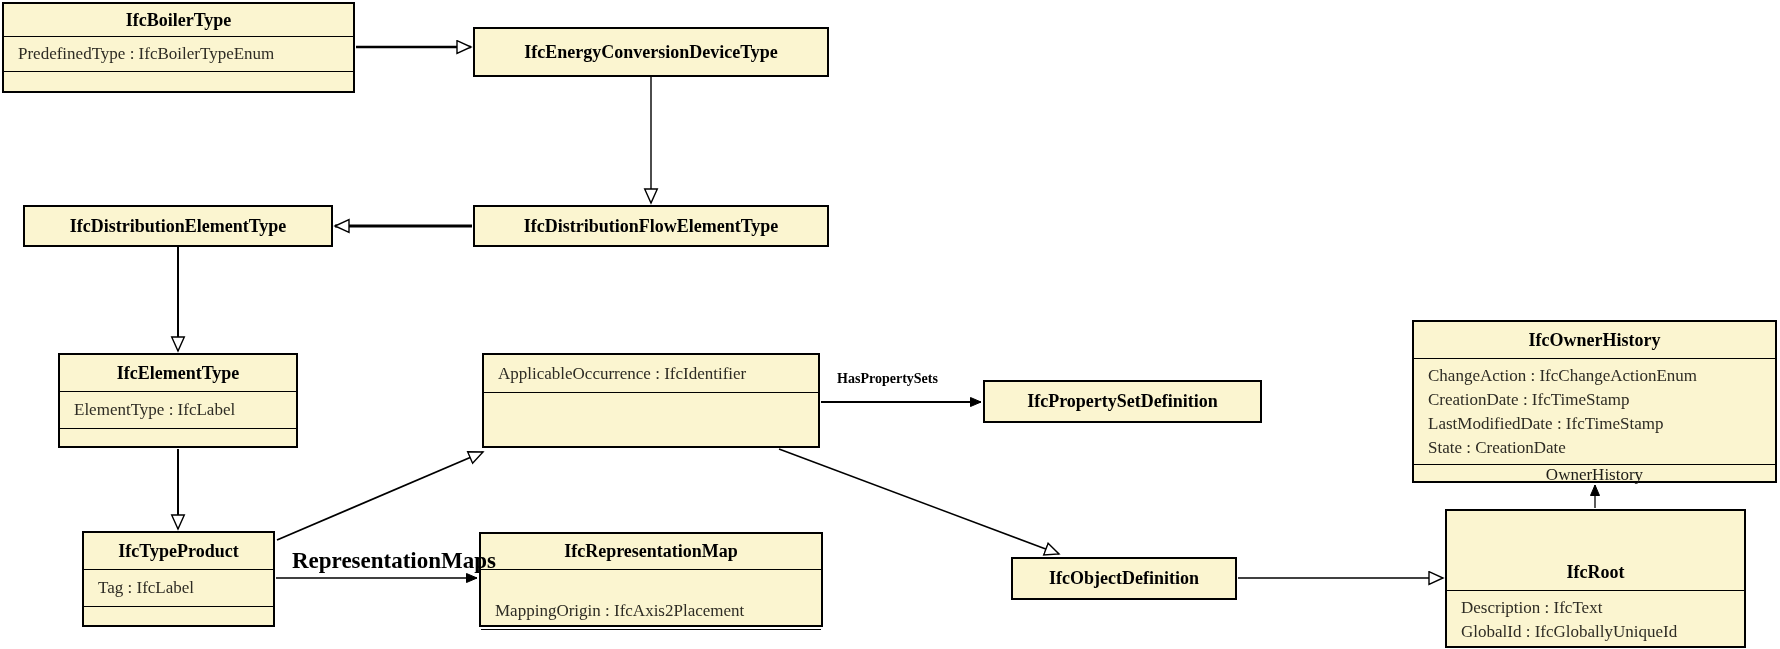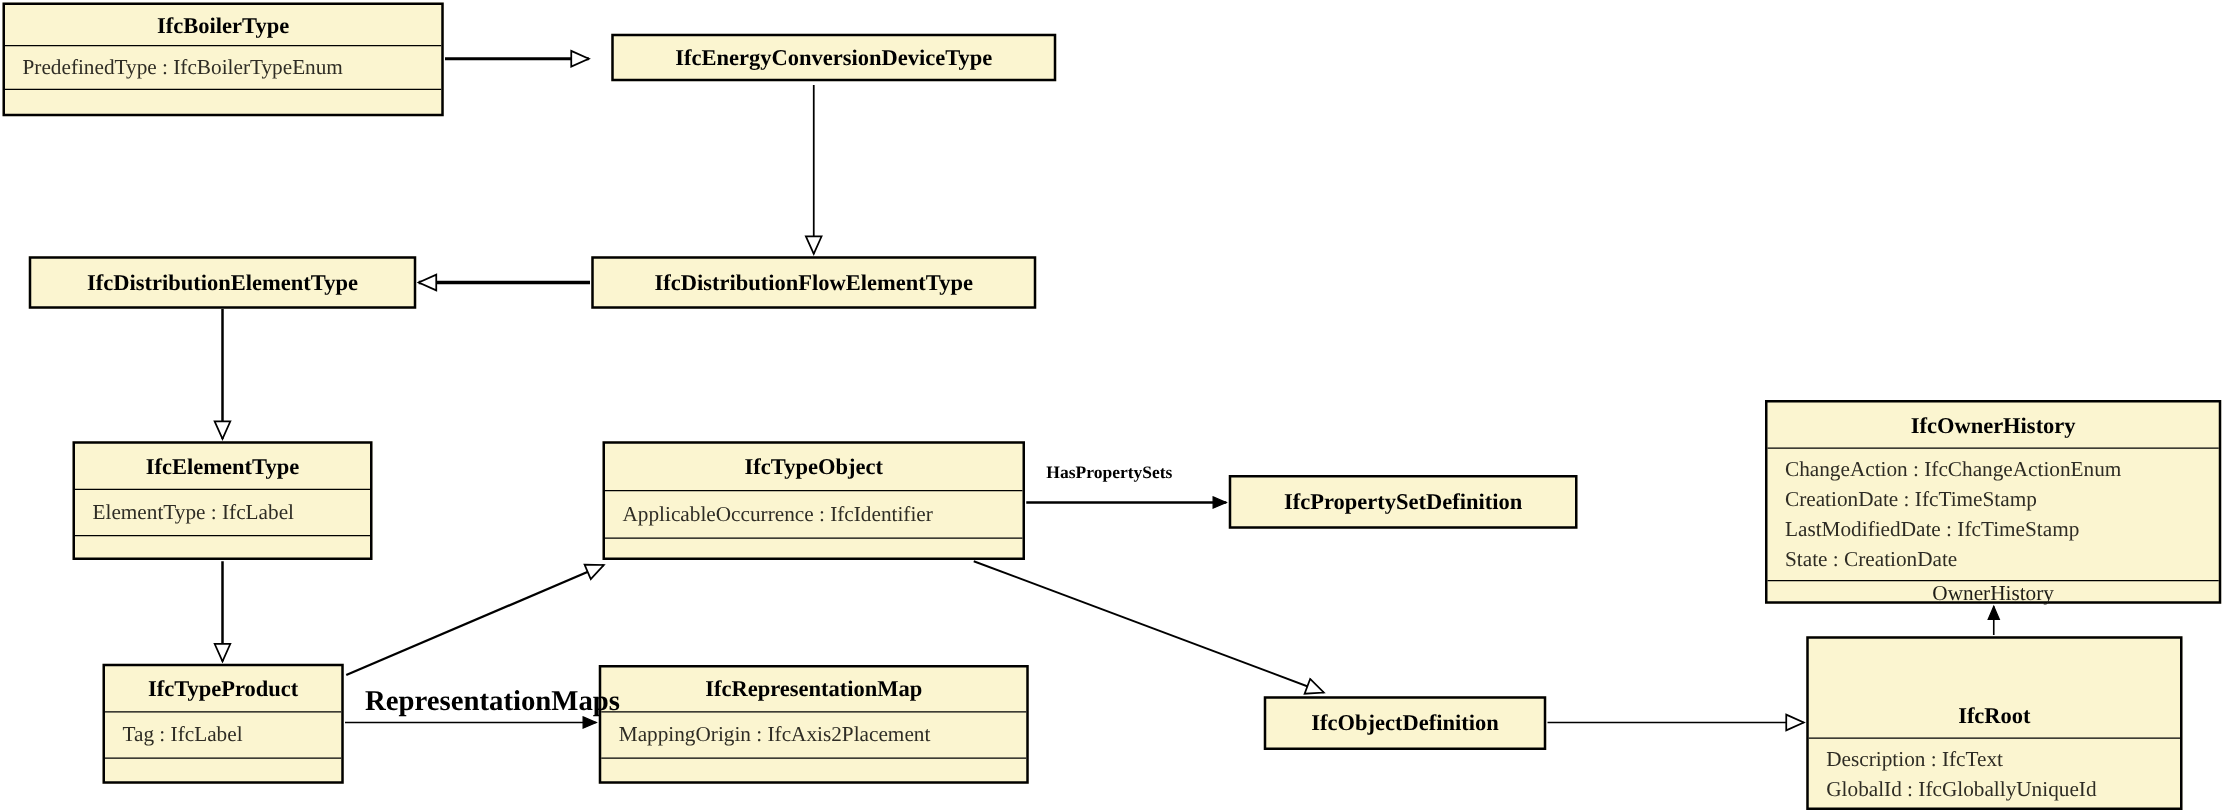--- a/index.html
+++ b/index.html
@@ -113,7 +113,7 @@
     <div class="uml-footer"></div>
   </div>
 
-  <div class="uml-box single" style="left:489px; top:27px; width:356px; height:38px;">
+  <div class="uml-box single" style="left:473px; top:27px; width:356px; height:50px;">
     <div class="uml-title">IfcEnergyConversionDeviceType</div>
   </div>
 

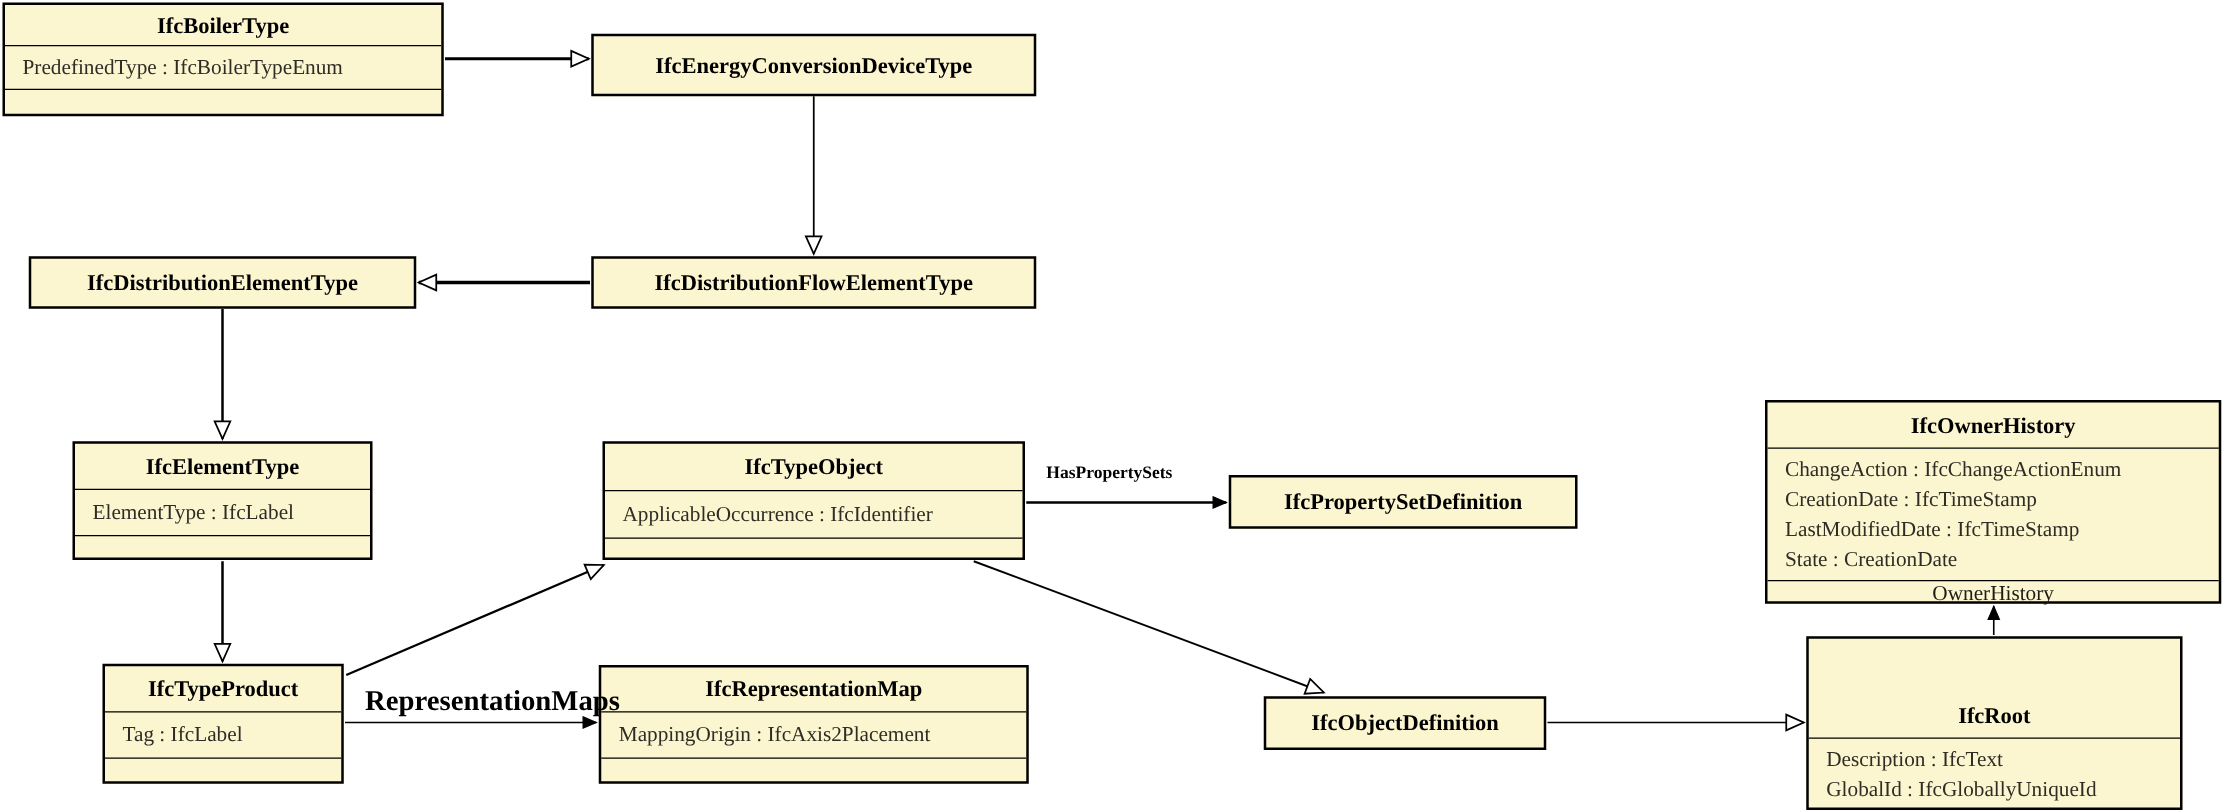--- a/index.html
+++ b/index.html
@@ -134,7 +134,6 @@
   </div>
 
   <div class="uml-box" style="left:482px; top:353px; width:338px; height:95px;">
-    <div class="uml-title sep" style="height:38px;">IfcTypeObject</div>
     <div class="uml-attrs one-line" style="height:38px;align-items:center;">
       <div>ApplicableOccurrence : IfcIdentifier</div>
     </div>

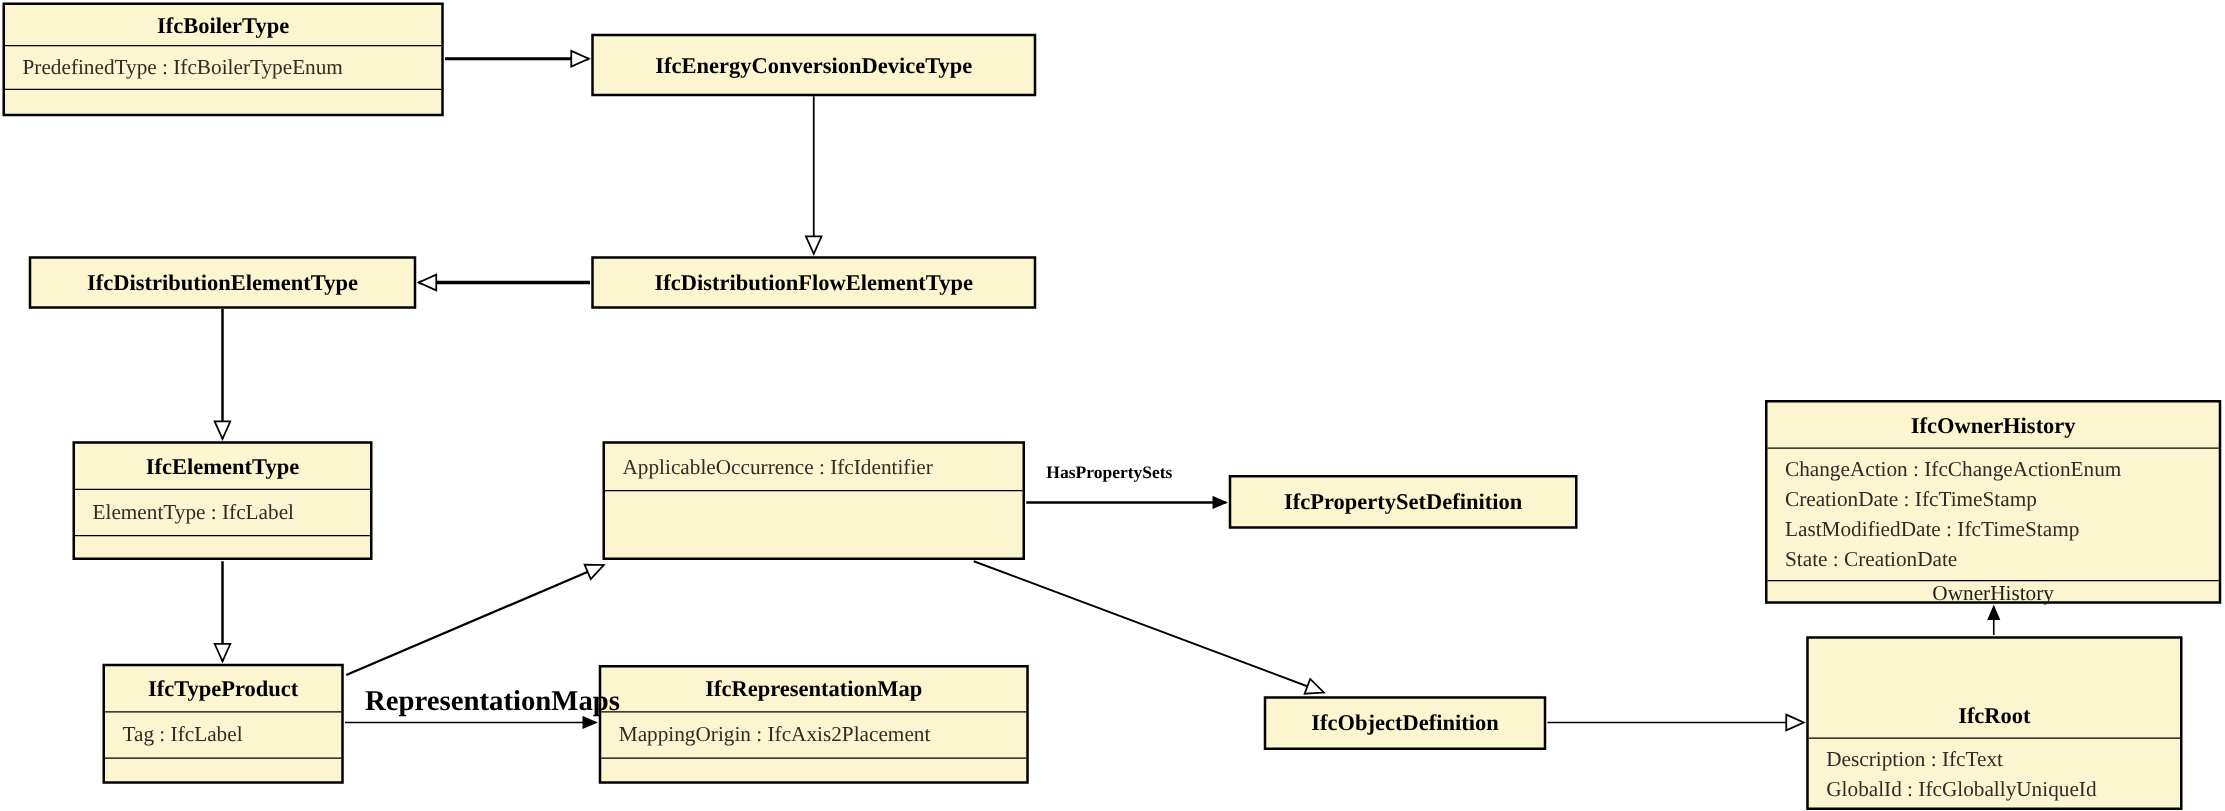--- a/index.html
+++ b/index.html
@@ -165,7 +165,7 @@
 
   <div class="uml-box" style="left:479px; top:532px; width:344px; height:95px;">
     <div class="uml-title sep" style="height:36px;">IfcRepresentationMap</div>
-    <div class="uml-attrs one-line" style="height:37px;">
+    <div class="uml-attrs one-line" style="height:37px;margin-top:23px;">
       <div>MappingOrigin : IfcAxis2Placement</div>
     </div>
     <div class="uml-footer"></div>

